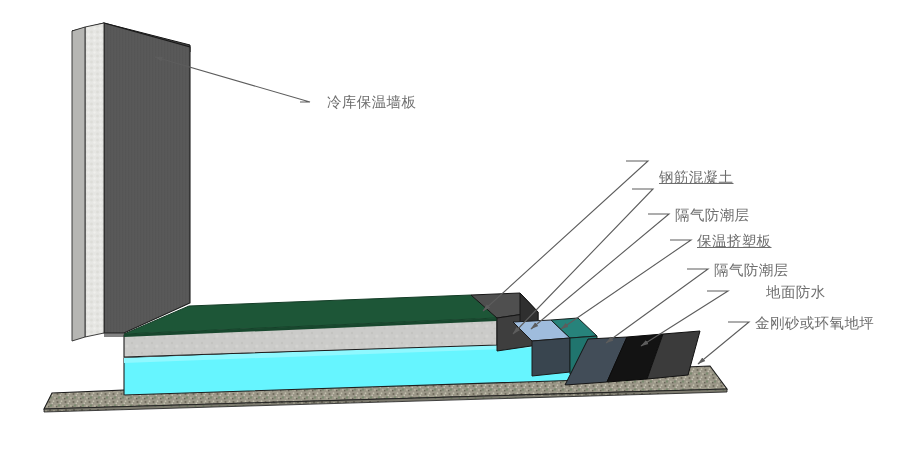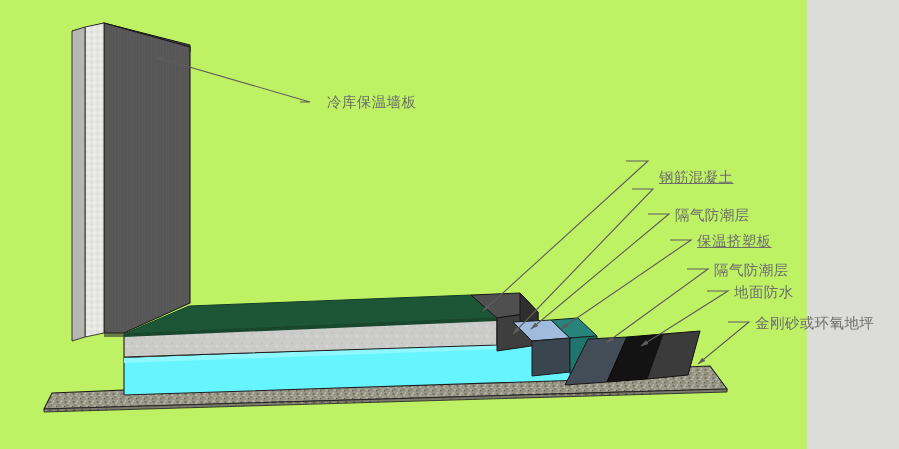--- a/index.html
+++ b/index.html
@@ -16,9 +16,9 @@
   }
   #stage {
     position: relative;
-    width: 807px;
+    width: 899px;
     height: 449px;
-    background: #bef264;
+    background: #ffffff;
   }
   #scene {
     position: absolute;

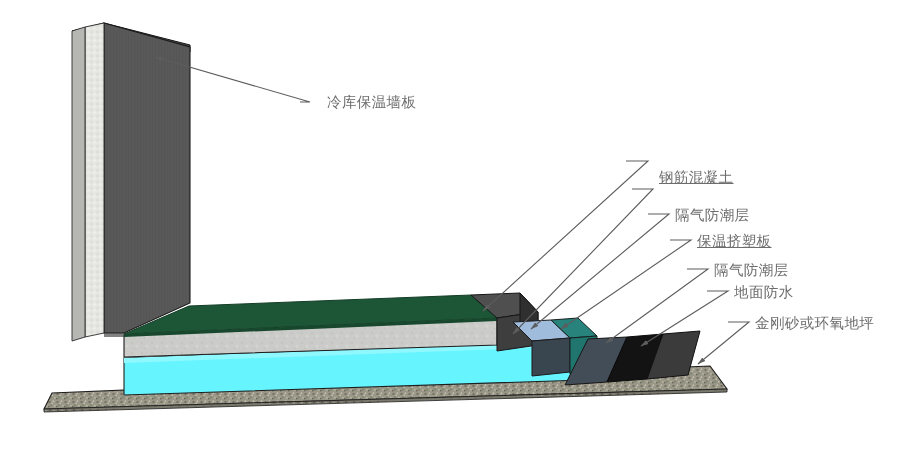--- a/index.html
+++ b/index.html
@@ -160,7 +160,7 @@
   <div class="label" style="left:675px;top:208px;">隔气防潮层</div>
   <div class="label" style="left:697px;top:234px;text-decoration:underline;">保温挤塑板</div>
   <div class="label" style="left:714px;top:263px;">隔气防潮层</div>
-  <div class="label" style="left:734px;top:285px;">地面防水</div>
+  <div class="label" style="left:766px;top:285px;">地面防水</div>
   <div class="label" style="left:755px;top:316px;">金刚砂或环氧地坪</div>
 
 </div>

